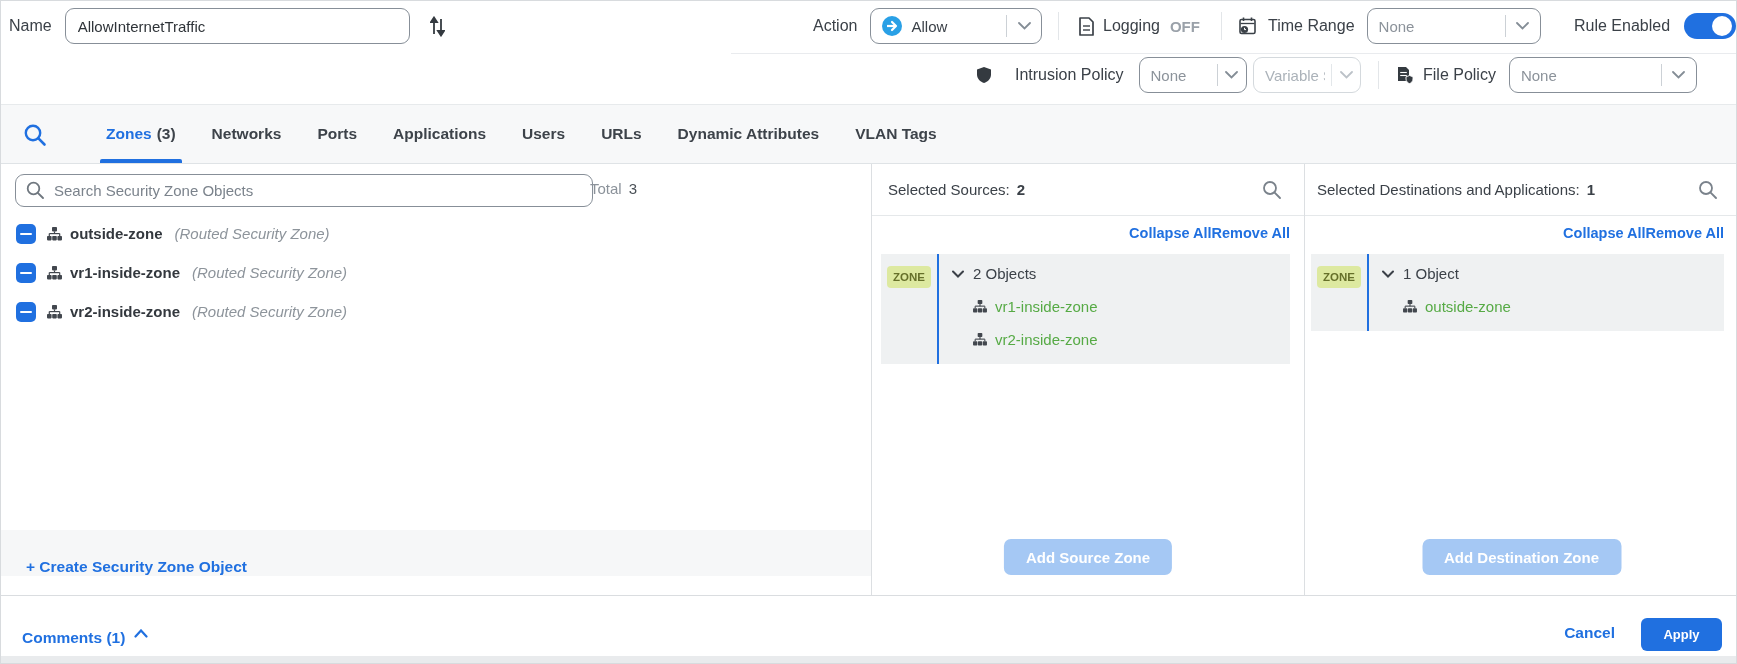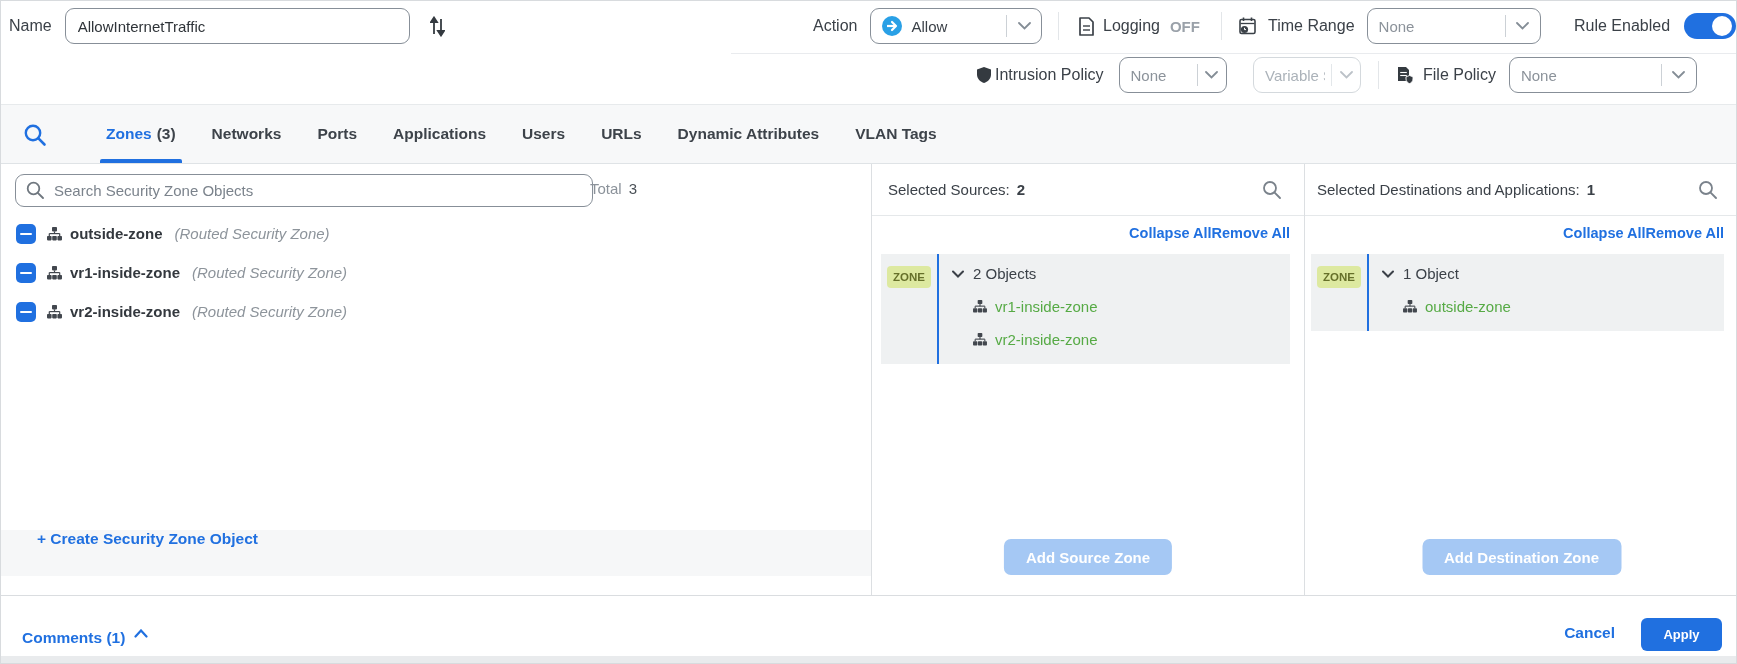--- a/index.html
+++ b/index.html
@@ -194,7 +194,7 @@
       <svg width="14" height="16" viewBox="0 0 14 16">
         <path d="M7 0 L14 2.6 V7.2 C14 11.8 10.6 14.7 7 16 C3.4 14.7 0 11.8 0 7.2 V2.6 Z" fill="#343a40"></path>
       </svg>
-      <span class="hlabel" style="margin-left:4px">Intrusion Policy</span>
+      <span class="hlabel" style="margin-left:24px">Intrusion Policy</span>
       <div class="dropdown" style="width:108px;margin-left:15px">
         <span class="dd-value dd-muted">None</span>
         <span class="dd-sep"></span>

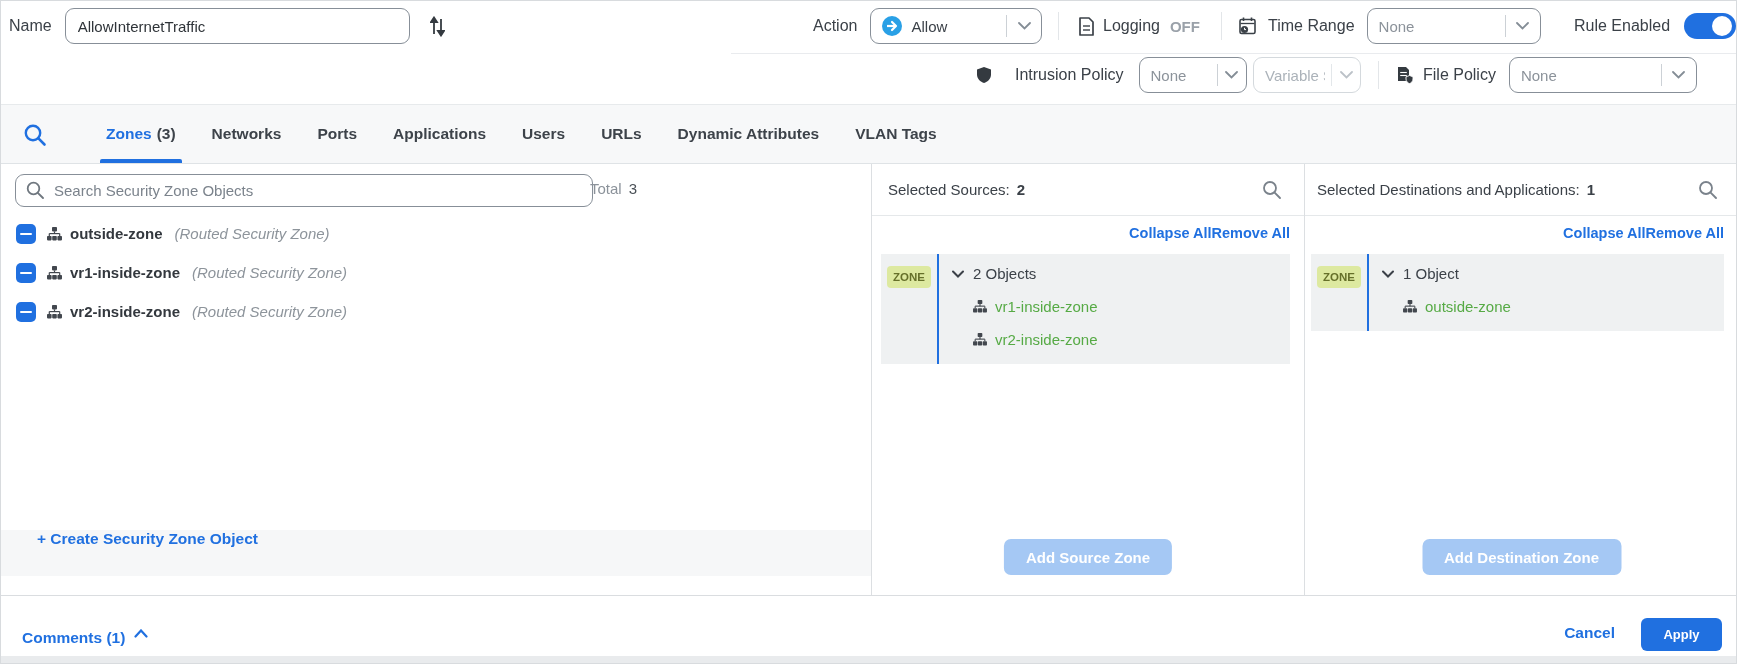--- a/index.html
+++ b/index.html
@@ -72,7 +72,7 @@
   .zone-row .site-icon{margin-left:11px}
   .zone-name{font-weight:600;margin-left:8px;color:#33383e}
   .zone-type{font-style:italic;color:#8d949b;margin-left:12px}
-  #create-bar{position:absolute;left:0;right:0;top:366px;height:46px;background:#f6f7f8;display:flex;align-items:flex-start;padding-left:36px}
+  #create-bar{position:absolute;left:0;right:0;top:366px;height:46px;background:#f6f7f8;display:flex;align-items:flex-end;padding-left:25px}
   #create-link{color:var(--accent);font-weight:bold;font-size:15.5px;cursor:pointer}
 
   

